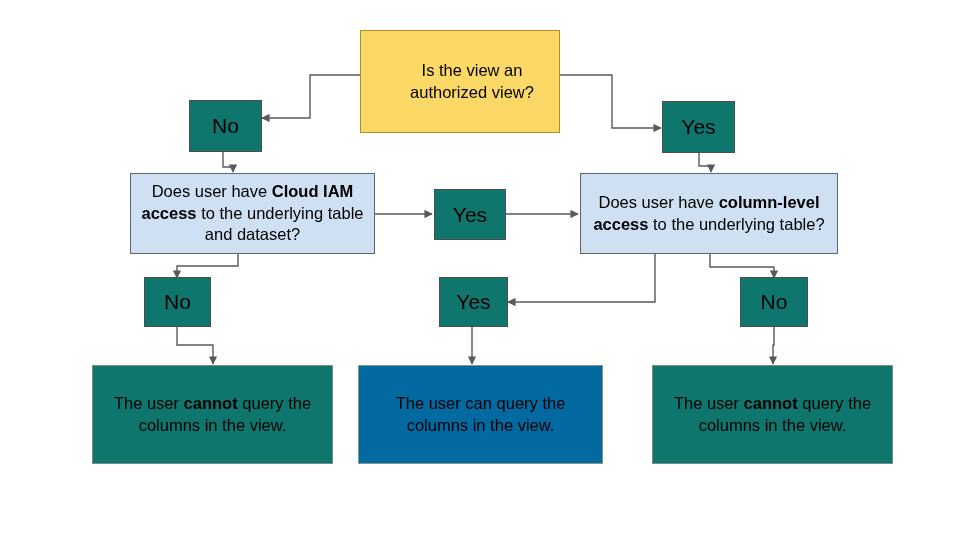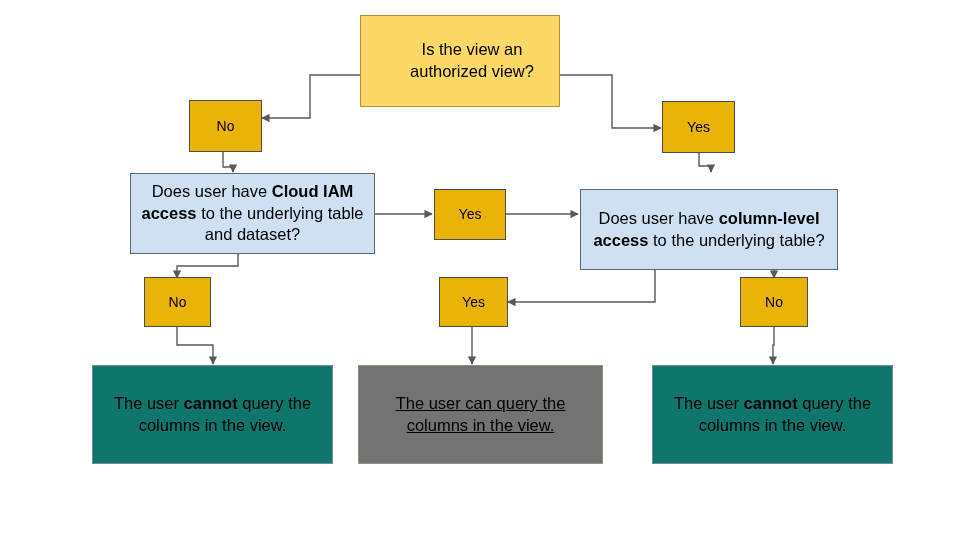--- a/index.html
+++ b/index.html
@@ -112,7 +112,7 @@
     </g>
   </svg>
 
-  <div class="node decision-yellow" style="left:360px; top:15px; width:200px; height:92px;padding-left:24px;">
+  <div class="node decision-yellow" style="left:360px; top:30px; width:200px; height:103px;padding-left:24px;">
     <span class="txt">Is the view an authorized view?</span>
   </div>
 

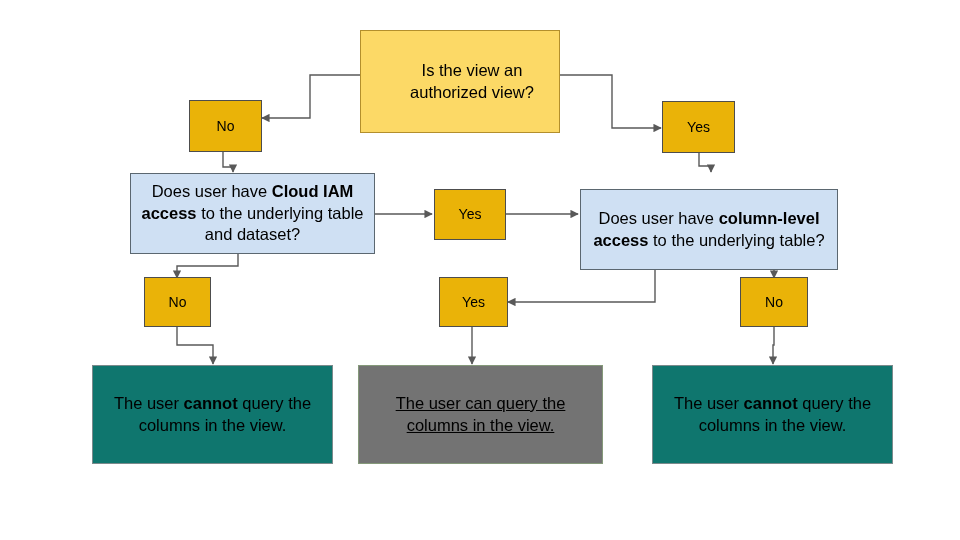--- a/index.html
+++ b/index.html
@@ -53,9 +53,9 @@
     font-size: 16.5px;
   }
   .label-box {
-    background: #eab308;
+    background: #0f766e;
     border-color: #4d4d4d;
-    font-size: 14px;
+    font-size: 21px;
     justify-content: center;
   }
   .result-gray {

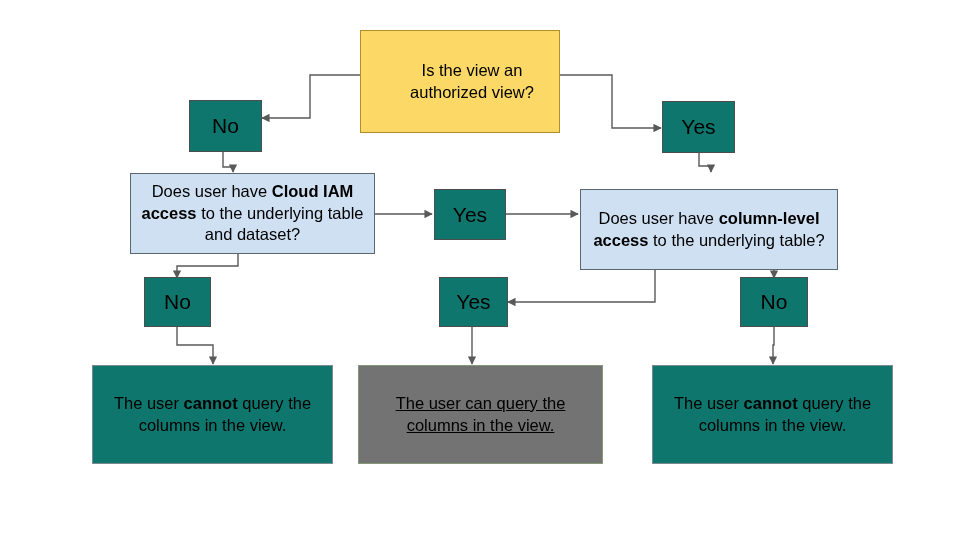--- a/index.html
+++ b/index.html
@@ -132,7 +132,7 @@
     <span class="txt">Yes</span>
   </div>
 
-  <div class="node decision-blue" style="left:580px; top:173px; width:258px; height:81px;margin-top:16px;">
+  <div class="node decision-blue" style="left:580px; top:173px; width:258px; height:81px;">
     <span class="txt"><span>Does user have </span><b>column-level access</b><span> to the underlying table?</span></span>
   </div>
 

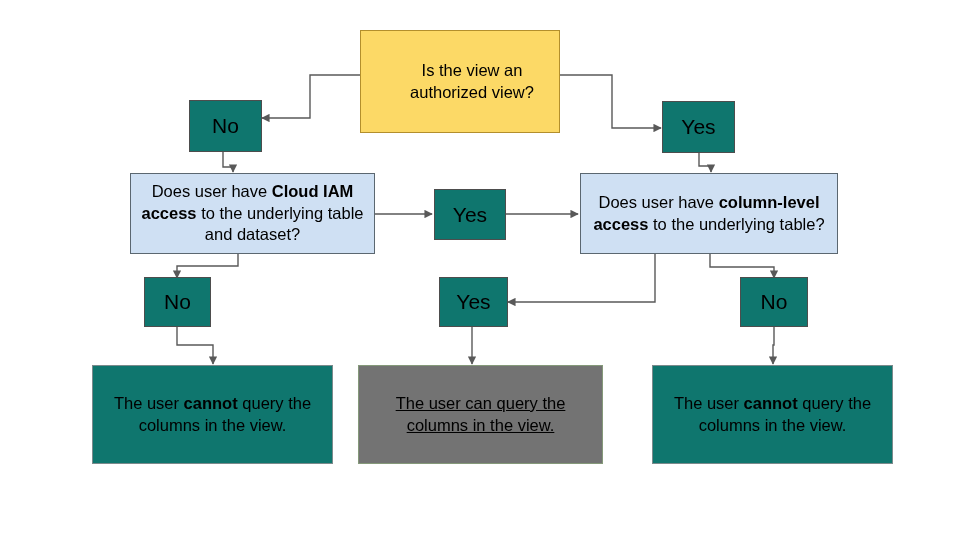--- a/index.html
+++ b/index.html
@@ -64,10 +64,9 @@
     font-size: 16.5px;
   }
   .result-green {
-    background: #737373;
+    background: #0369a1;
     border-color: #85997a;
     font-size: 16.5px;
-    text-decoration: underline;
   }
   .node b {
     font-weight: bold;

